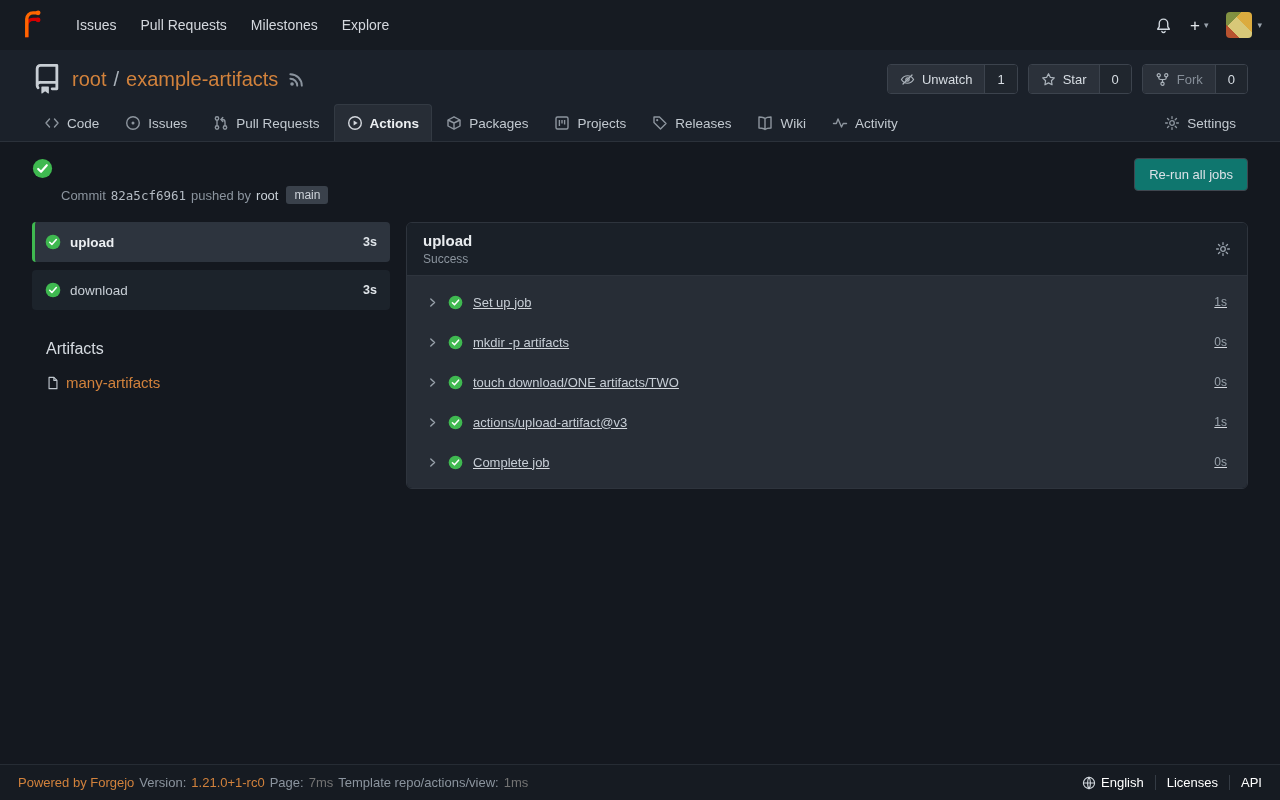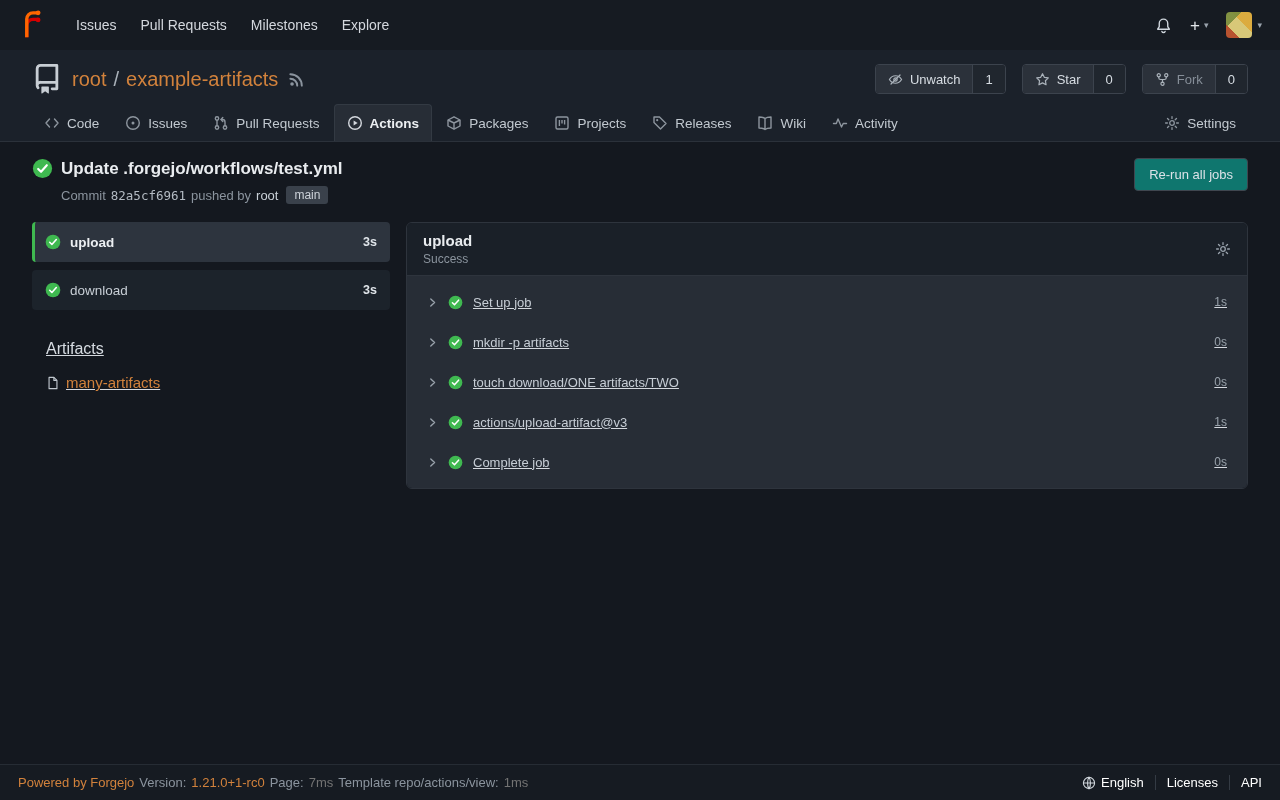--- a/index.html
+++ b/index.html
@@ -37,7 +37,7 @@
   .repo-sep { font-size:20px; color:#aab2ba; margin:0 7px; }
   .rss { color:#8b949e; margin-left:10px; display:flex; }
   .repo-actions { margin-left:auto; display:flex; gap:10px; }
-  .btn-group { display:flex; border:1px solid #3c434d; border-radius:4px; overflow:hidden; height:30px;margin-left:6px; }
+  .btn-group { display:flex; border:1px solid #3c434d; border-radius:4px; overflow:hidden; height:30px; }
   .btn-main { display:flex; align-items:center; gap:7px; background:#2b313a; padding:0 12px; font-size:13px; color:#d7dde3; }
   .btn-main .bicon { color:#aab2ba; display:flex; }
   .btn-main.dim { color:#868e98; }

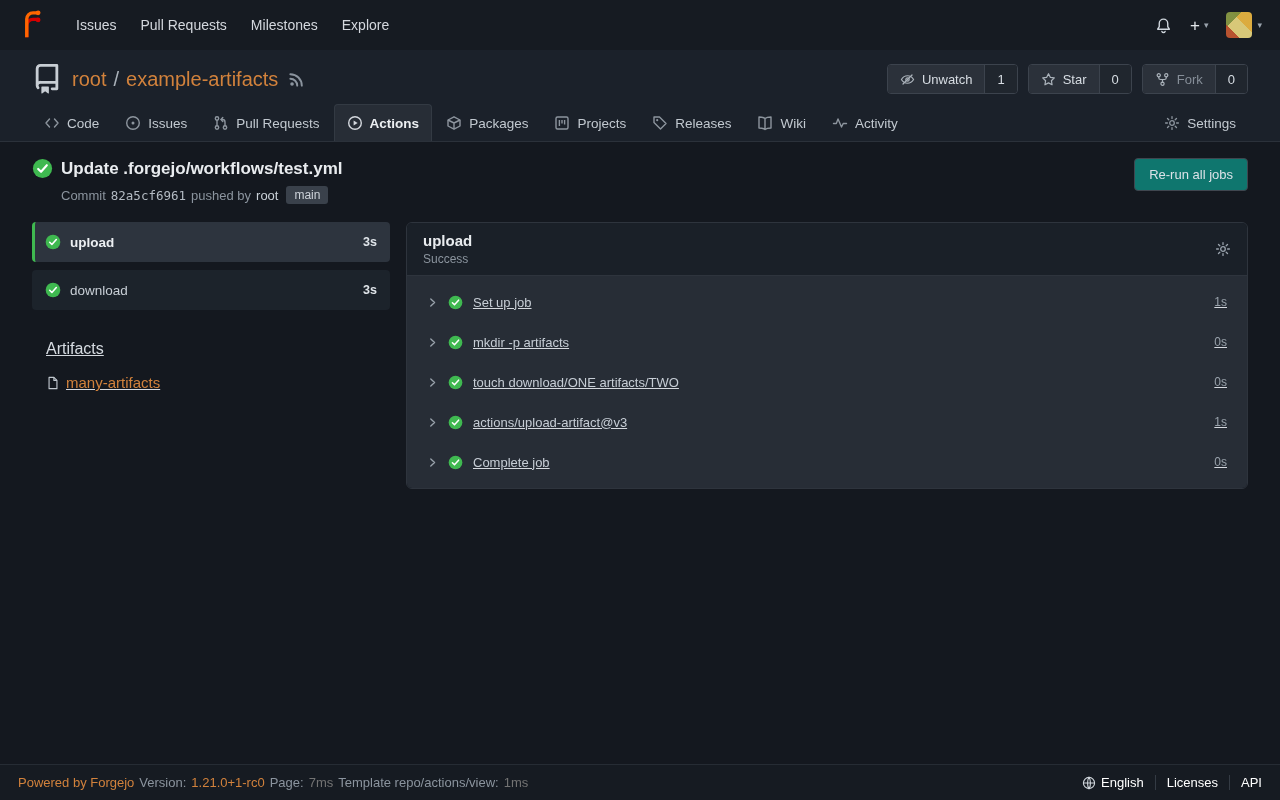--- a/index.html
+++ b/index.html
@@ -297,7 +297,6 @@
               <path d="M4.7 8.3l2.2 2.2 4.4-5" fill="none" stroke="#ffffff" stroke-width="1.6" stroke-linecap="round" stroke-linejoin="round"></path>
             </svg>
         </span>
-        <h1 class="run-title">Update .forgejo/workflows/test.yml</h1>
       </div>
       <div class="commit-line">
         <span>Commit</span>

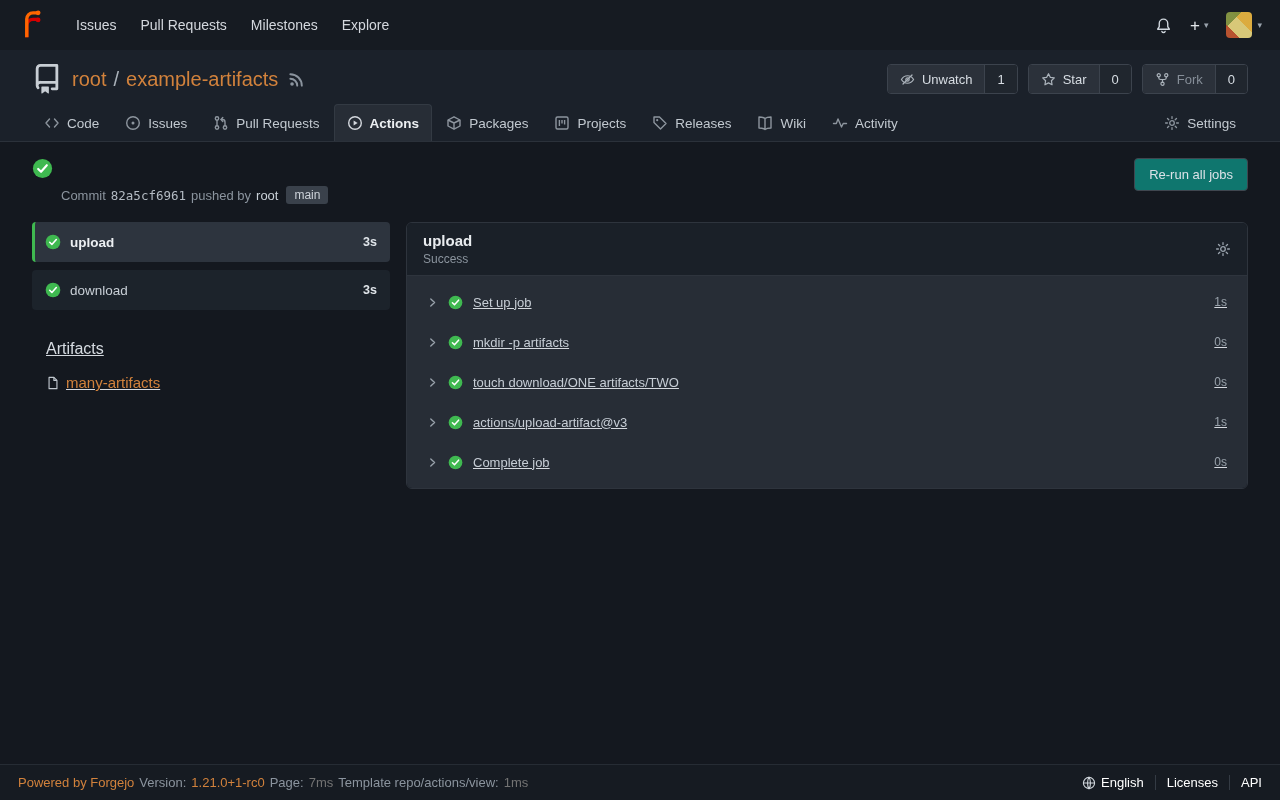--- a/index.html
+++ b/index.html
@@ -70,7 +70,7 @@
   .job-item.selected .job-name { font-weight:700; color:#eceff2; }
   .job-duration { margin-left:auto; font-size:12.5px; font-weight:700; color:#dfe4e9; }
 
-  .artifacts { margin-top:30px; padding-left:14px;text-decoration:underline; }
+  .artifacts { margin-top:30px; padding-left:14px; }
   .artifacts-title { font-size:16px; font-weight:400; color:#d7dce2; }
   .artifact-item { display:flex; align-items:center; gap:6px; margin-top:16px; }
   .artifact-icon { color:#c0c7ce; display:flex; }

